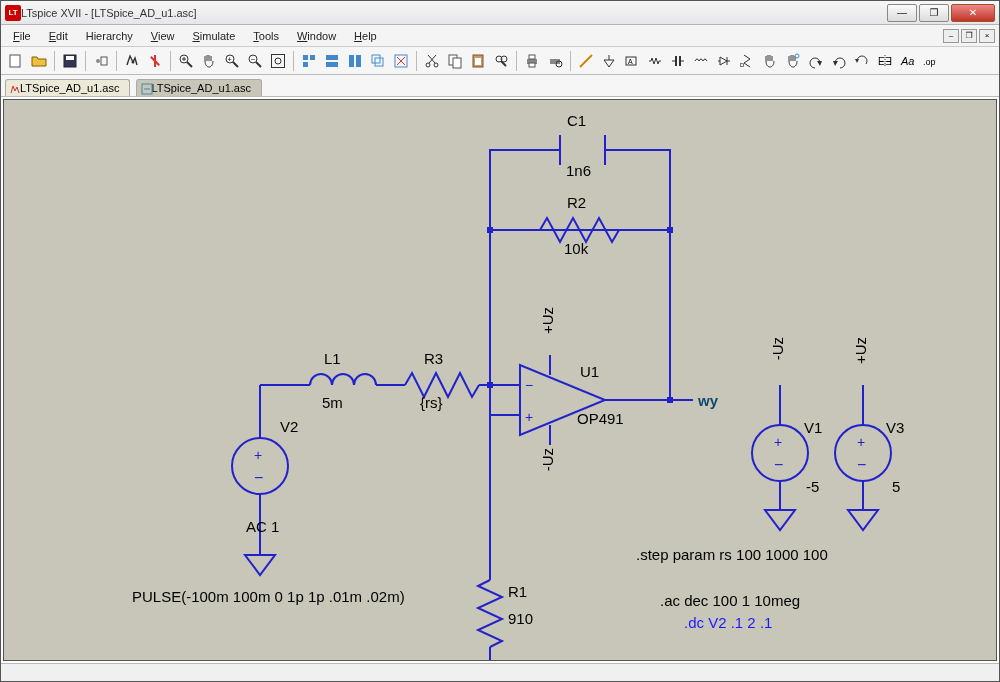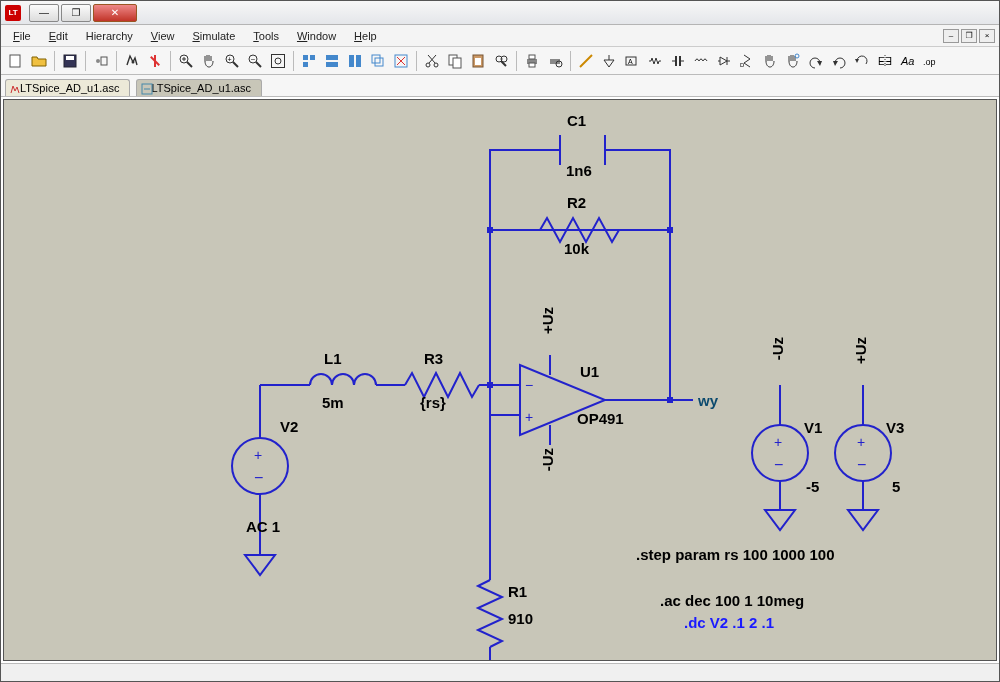--- a/index.html
+++ b/index.html
@@ -6,7 +6,7 @@
   body { font-family: "Segoe UI", Tahoma, sans-serif; font-size: 11px; background: #fff; width: 1000px; height: 682px; overflow: hidden; }
   .window { width: 1000px; height: 682px; border: 1px solid #555; display: flex; flex-direction: column; }
   .titlebar { height: 24px; background: linear-gradient(#f7f7f7,#e4e6ea); display: flex; align-items: center; padding: 0 4px; border-bottom: 1px solid #b4b4b4; }
-  .titlebar .logo { width: 16px; height: 16px; background: #c00; border-radius: 2px; margin-right: 6px; display:flex;align-items:center;justify-content:center;color:#fff;font-size:8px;font-weight:bold;}
+  .titlebar .logo { width: 16px; height: 16px; background: #c00; border-radius: 2px; display:flex;align-items:center;justify-content:center;color:#fff;font-size:8px;font-weight:bold;}
   .titlebar .title { flex: 1; color: #333; }
   .winbtns { display: flex; gap: 0; }
   .winbtn { width: 30px; height: 18px; border: 1px solid #888; background: linear-gradient(#fbfbfb,#dcdcdc); display:flex;align-items:center;justify-content:center;font-size:10px;color:#222;border-radius:2px;margin-left:2px;}

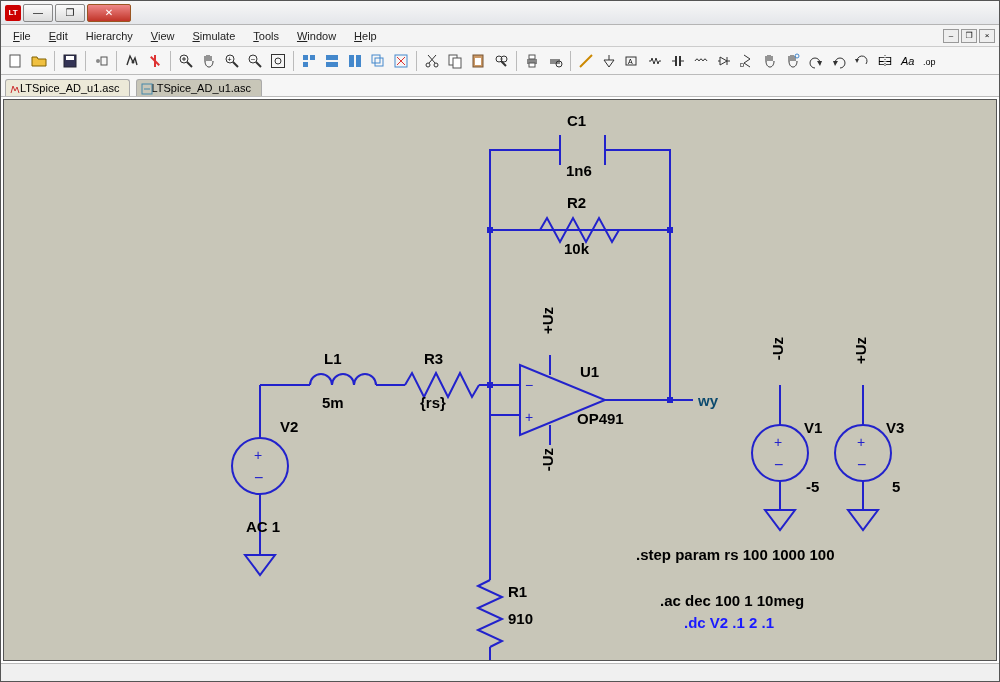--- a/index.html
+++ b/index.html
@@ -45,6 +45,7 @@
 
   <div class="titlebar">
     <div class="logo">LT</div>
+    <div class="title">LTspice XVII - [LTSpice_AD_u1.asc]</div>
     <div class="winbtns">
       <div class="winbtn">―</div>
       <div class="winbtn">❐</div>

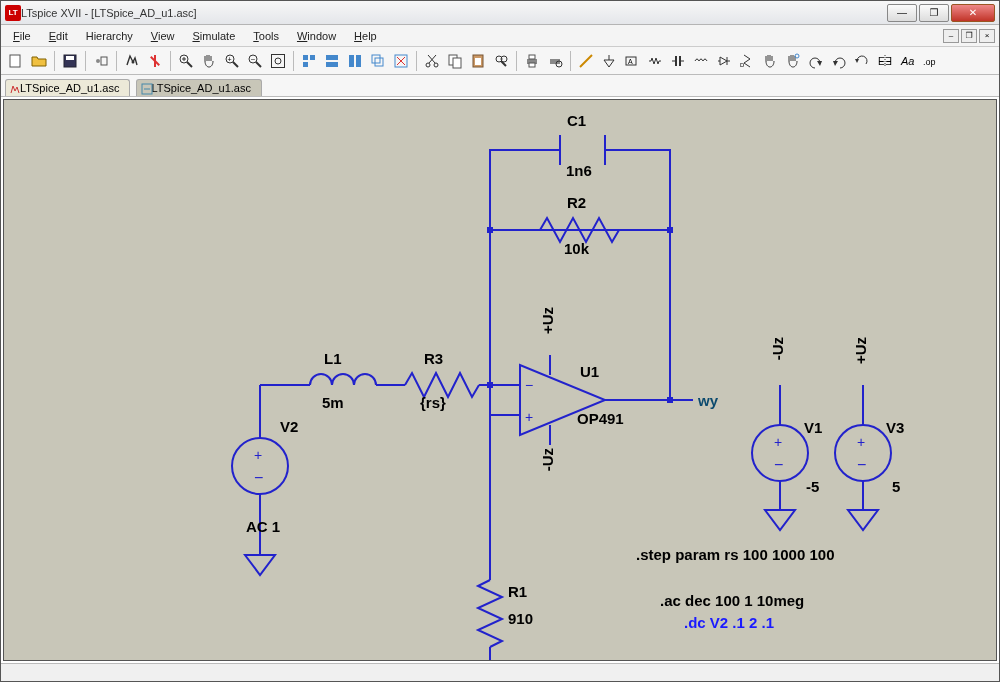--- a/index.html
+++ b/index.html
@@ -27,7 +27,7 @@
   .canvas { flex:1; background:#c8c6b8; position:relative; border:1px solid #555; margin:2px; overflow:hidden;}
   .statusbar { height:18px; background:#f0f0f0; border-top:1px solid #bbb;}
   
-  .sch-text { position:absolute; font-family: Arial, sans-serif; font-size:15px; font-weight:bold; color:#000; }
+  .sch-text { position:absolute; font-family: Arial, sans-serif; font-size:15px; font-weight:normal; color:#000; }
   .sch-text.dir { color:#000;text-align:center; }
   .sch-text.blue { color:#1a1aff;margin-left:48px; }
   .sch-text.net { color:#0c4a6e; font-weight:bold;}

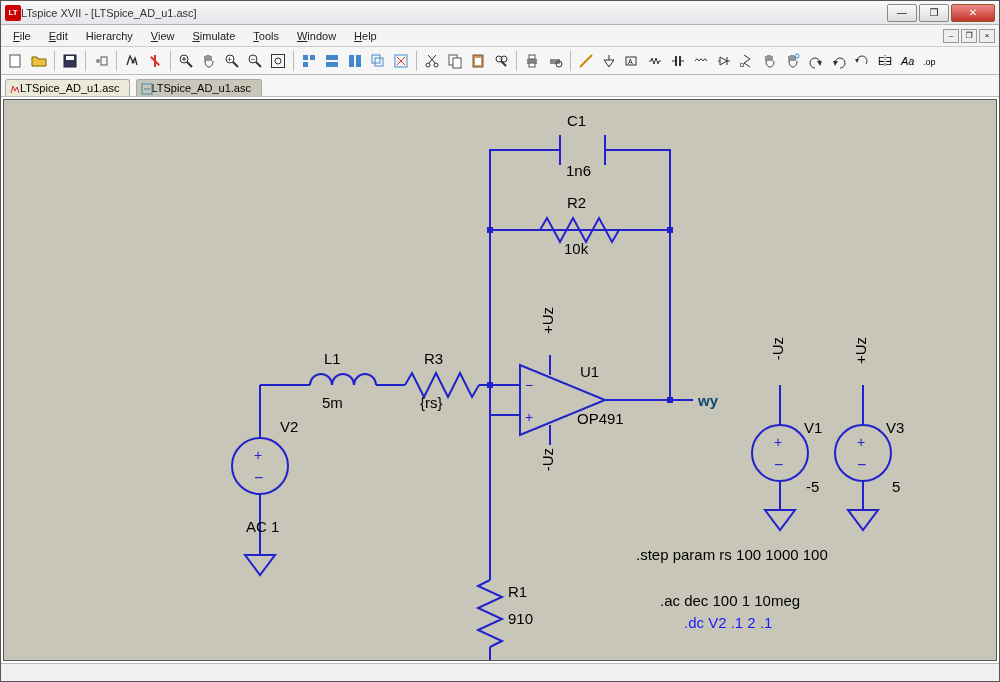--- a/index.html
+++ b/index.html
@@ -429,6 +429,7 @@
     <div class="sch-text" style="left:882px;top:319px">V3</div>
     <div class="sch-text" style="left:888px;top:378px">5</div>
 
+    <div class="sch-text dir" style="left:128px;top:488px">PULSE(-100m 100m 0 1p 1p .01m .02m)</div>
     <div class="sch-text dir" style="left:632px;top:446px">.step param rs 100 1000 100</div>
     <div class="sch-text dir" style="left:656px;top:492px">.ac dec 100 1 10meg</div>
     <div class="sch-text blue" style="left:632px;top:514px">.dc V2 .1 2 .1</div>

